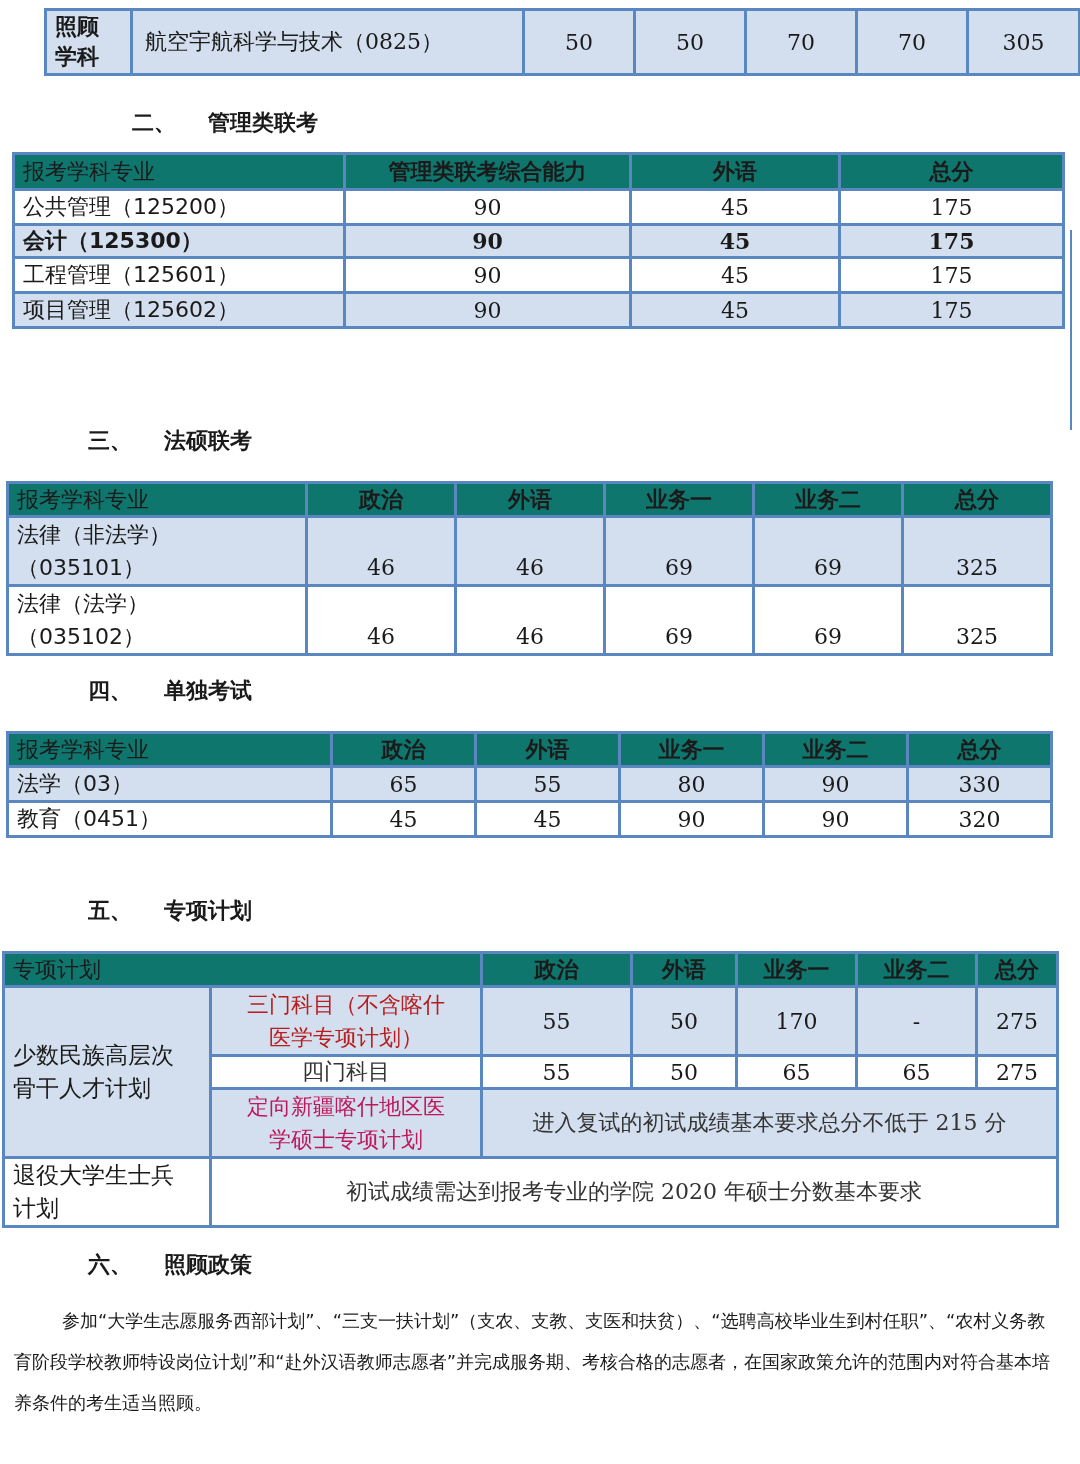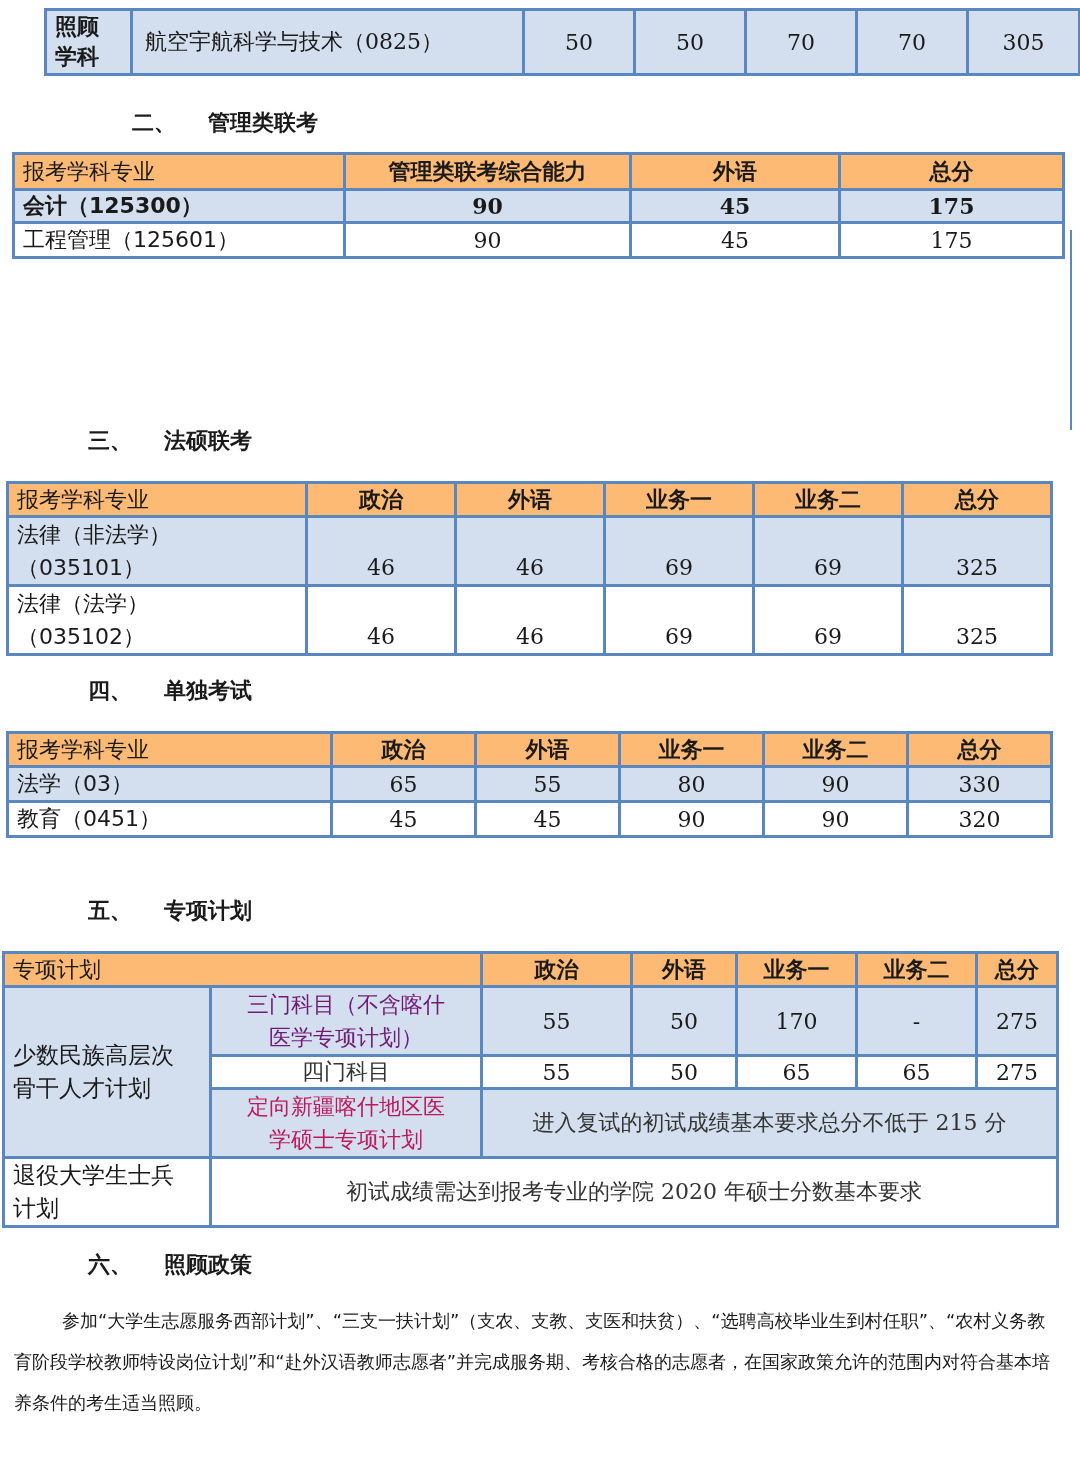--- a/index.html
+++ b/index.html
@@ -11,7 +11,7 @@
   td.white { background:#ffffff; }
   .c { text-align:center; }
   .l { text-align:left; }
-  .hdr td { font-weight:bold; font-family:"DejaVu Sans","Liberation Sans",sans-serif; font-size:22px; background:#fdba74; }
+  .hdr td { font-weight:bold; font-family:"DejaVu Sans","Liberation Sans",sans-serif; font-size:22px; background:#0f766e; }
   .hdr td.l { font-weight:normal; }
   .bottom { vertical-align:bottom; padding-bottom:4px; }
   .sec { position:absolute; left:88px; font-family:"DejaVu Sans","Liberation Sans",sans-serif; font-weight:bold; font-size:22px; }

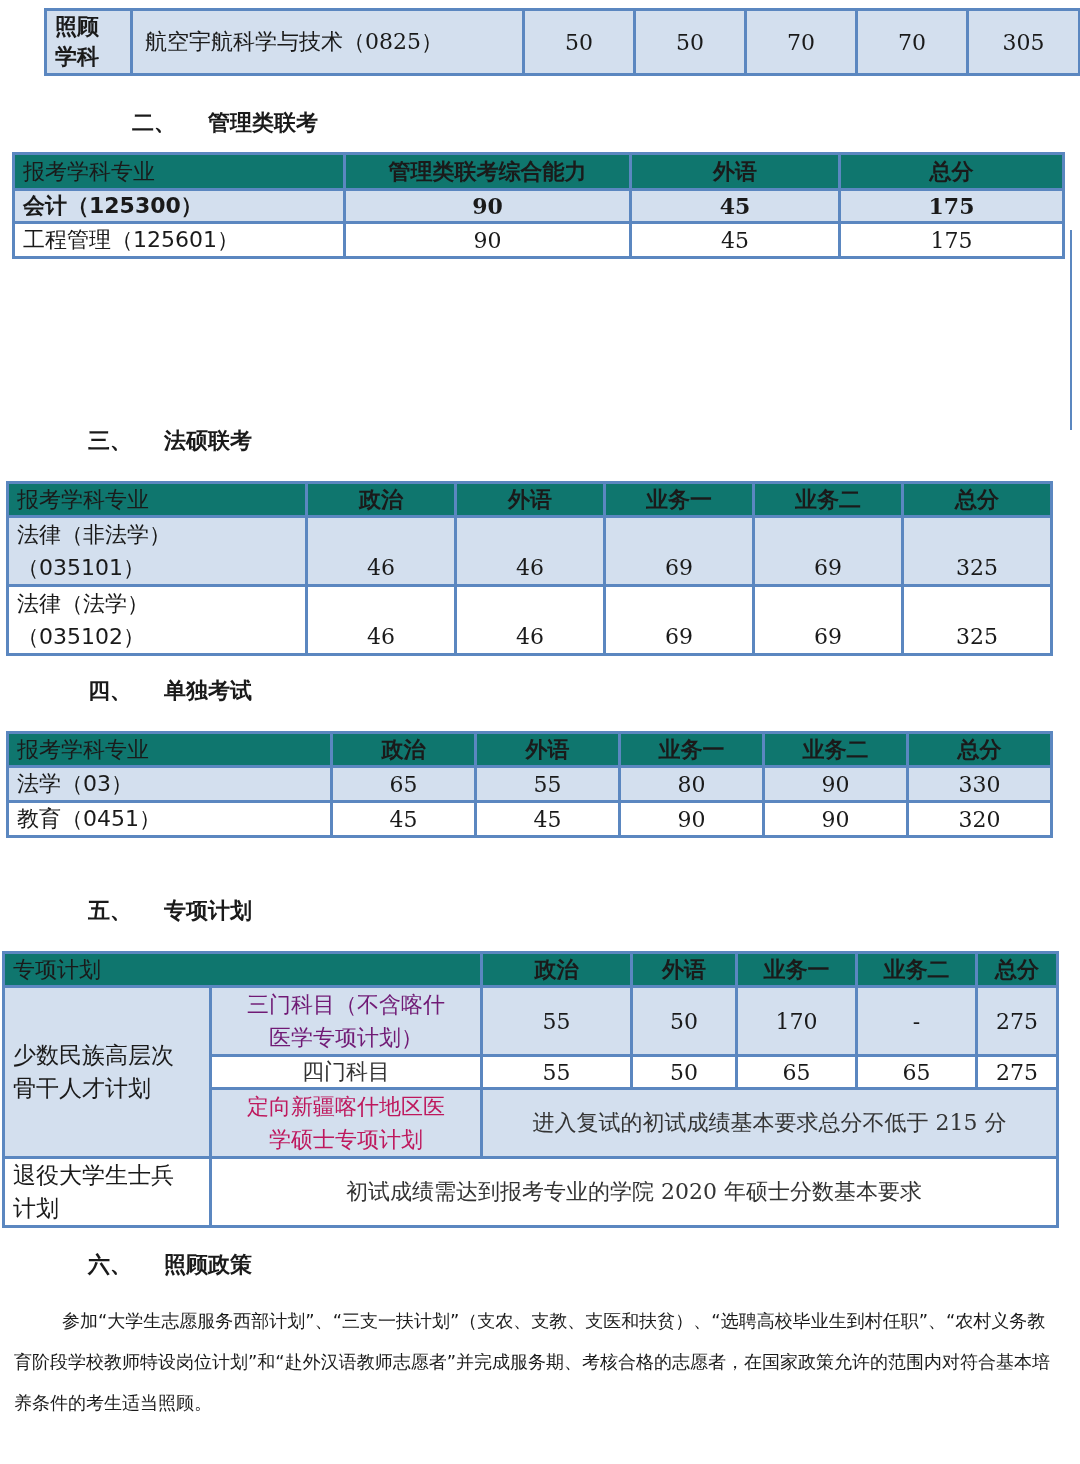--- a/index.html
+++ b/index.html
@@ -63,6 +63,12 @@
     <td class="c">外语</td>
     <td class="c">总分</td>
   </tr>
+  <tr class="white-row" style="height:35px;">
+    <td class="l lbl white">公共管理（125200）</td>
+    <td class="c white">90</td>
+    <td class="c white">45</td>
+    <td class="c white">175</td>
+  </tr>
   <tr class="shade" style="height:26px;font-weight:bold;">
     <td class="l lbl">会计（125300）</td>
     <td class="c">90</td>

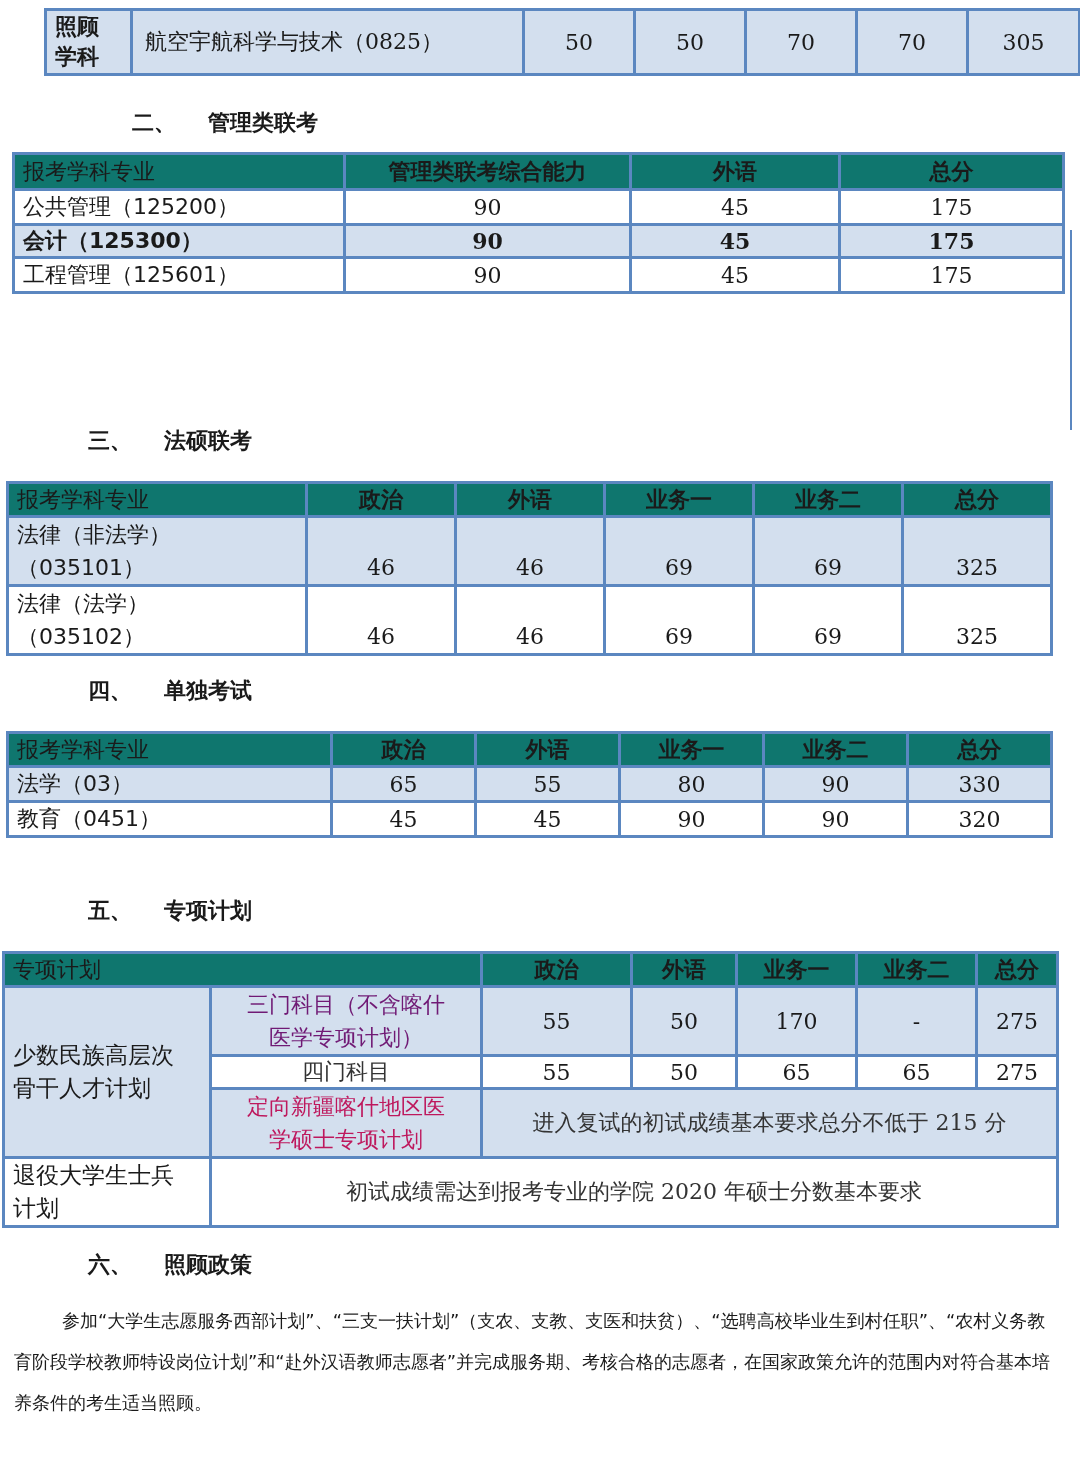--- a/index.html
+++ b/index.html
@@ -81,6 +81,12 @@
     <td class="c white">45</td>
     <td class="c white">175</td>
   </tr>
+  <tr class="shade" style="height:35px;">
+    <td class="l lbl">项目管理（125602）</td>
+    <td class="c">90</td>
+    <td class="c">45</td>
+    <td class="c">175</td>
+  </tr>
 </tbody>
   </table>
 

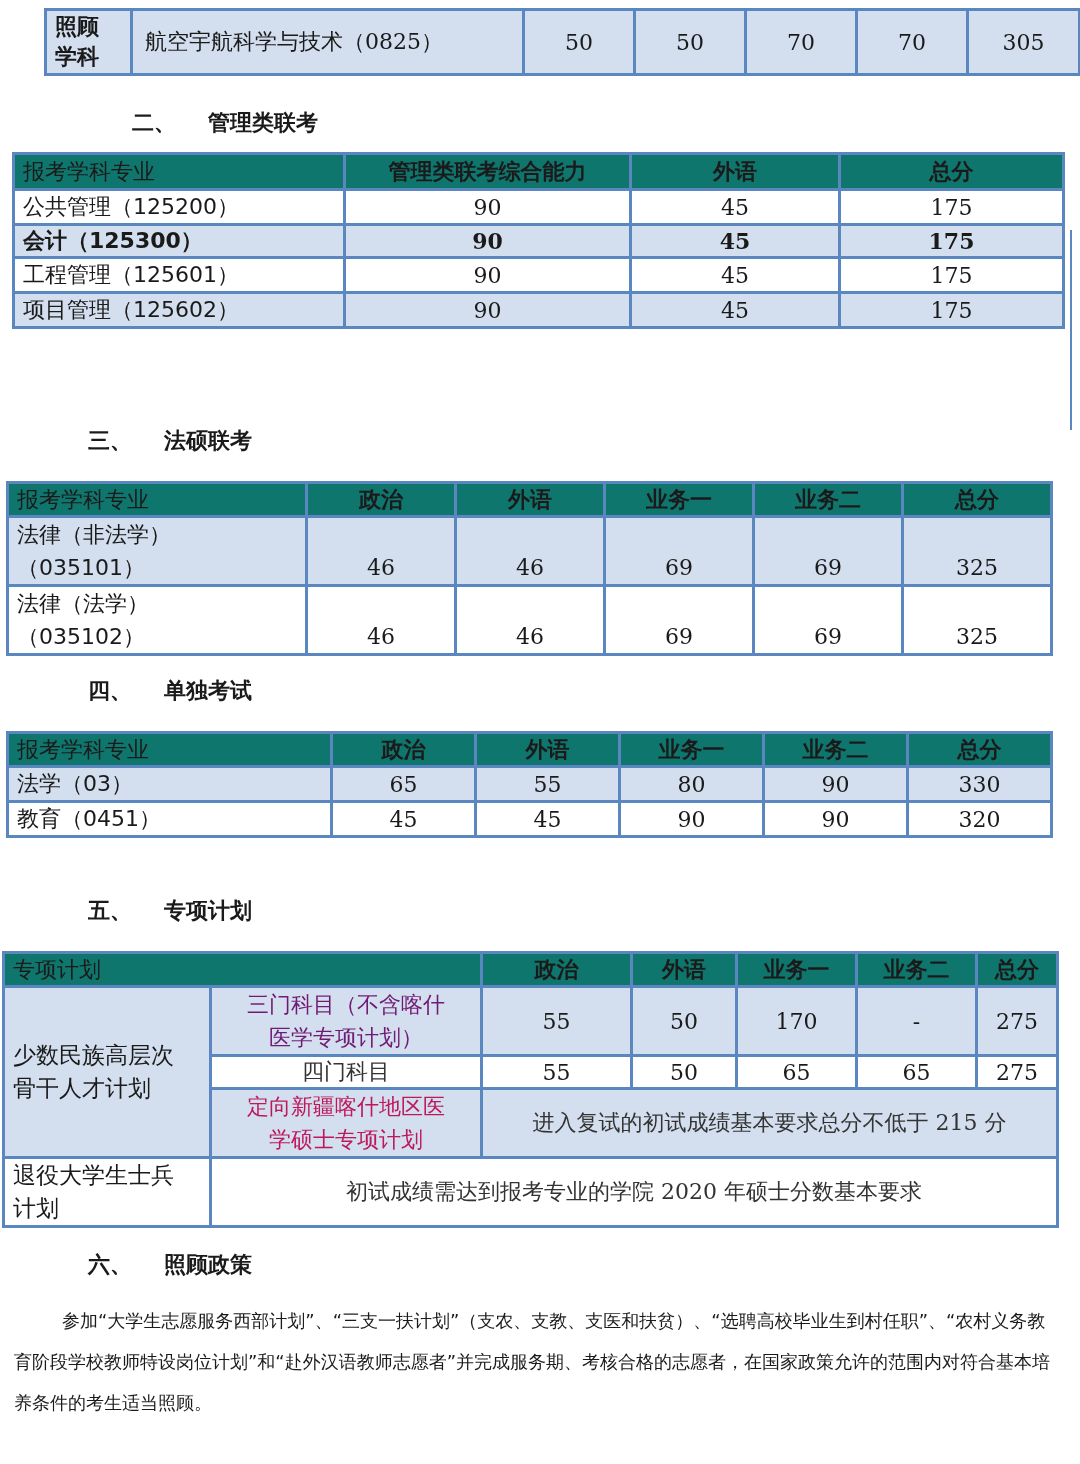--- a/index.html
+++ b/index.html
@@ -193,7 +193,7 @@
   </tr>
   <tr class="shade" style="height:68px;">
     <td rowspan="3" class="l lbl" style="line-height:33px; font-size:23px;"><span>少数民族高层次</span><br><span>骨干人才计划</span></td>
-    <td class="c" style="line-height:33px; color:#701a75;"><span>三门科目（不含喀什</span><br><span>医学专项计划）</span></td>
+    <td class="c" style="line-height:33px; color:#b91c1c;"><span>三门科目（不含喀什</span><br><span>医学专项计划）</span></td>
     <td class="c">55</td>
     <td class="c">50</td>
     <td class="c">170</td>

